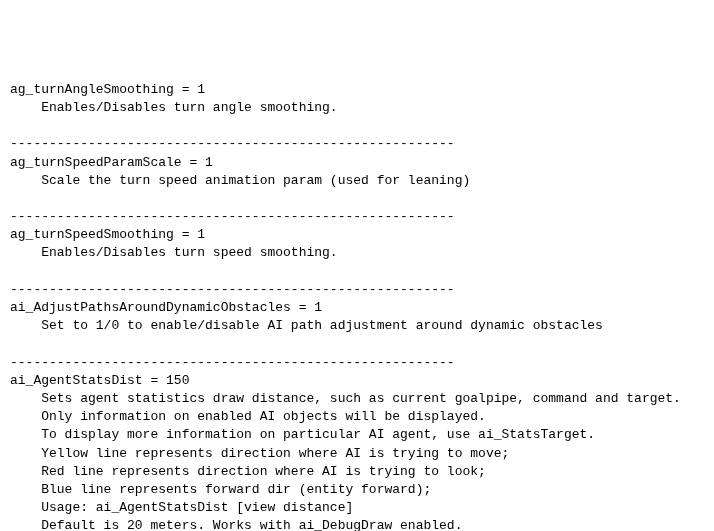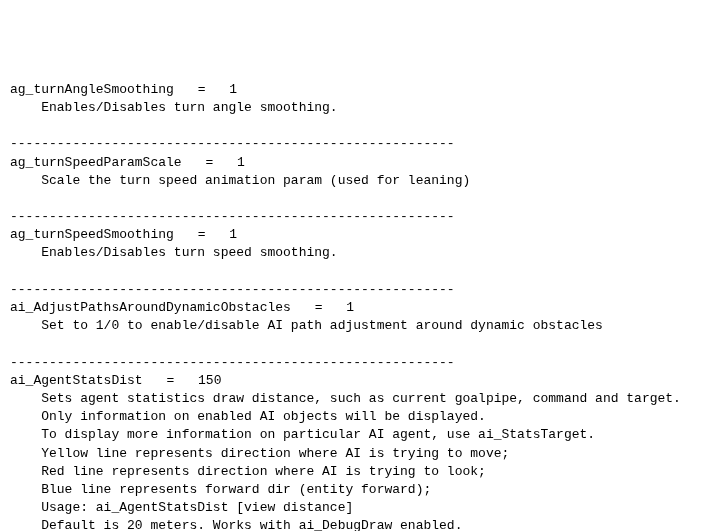--- a/index.html
+++ b/index.html
@@ -18,7 +18,6 @@
     }
     .cvar-line {
       display: flex;
-      gap: 16px;
     }
     .cvar-name {
       white-space: pre;

